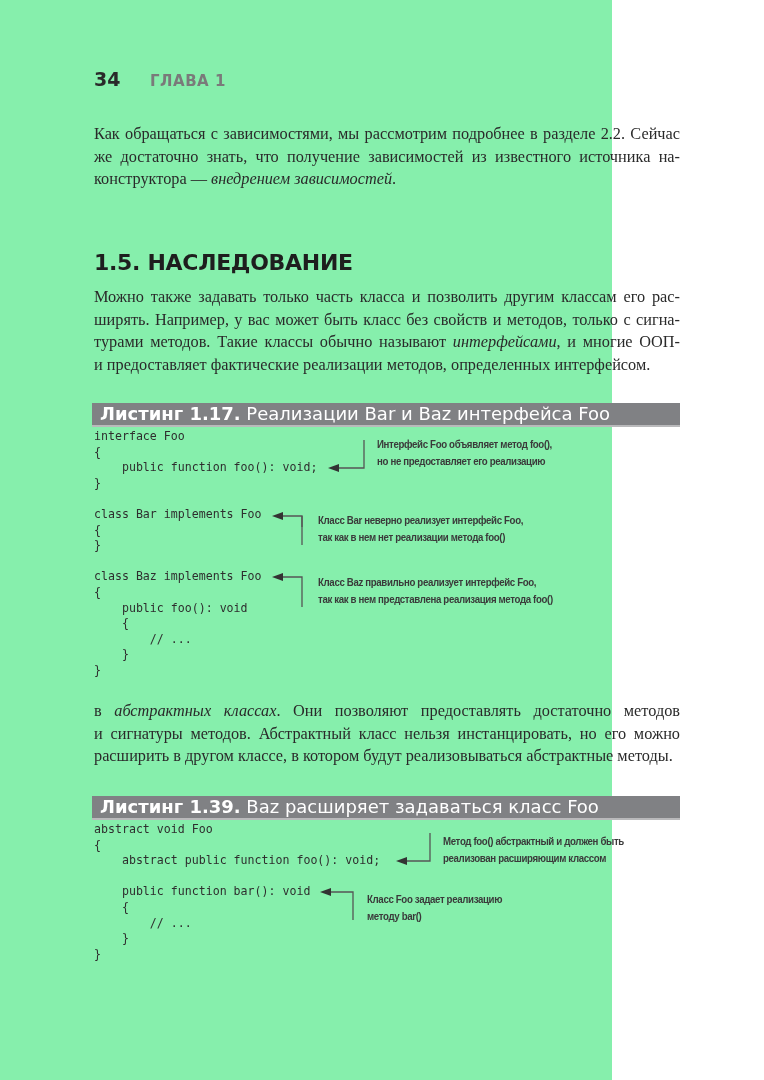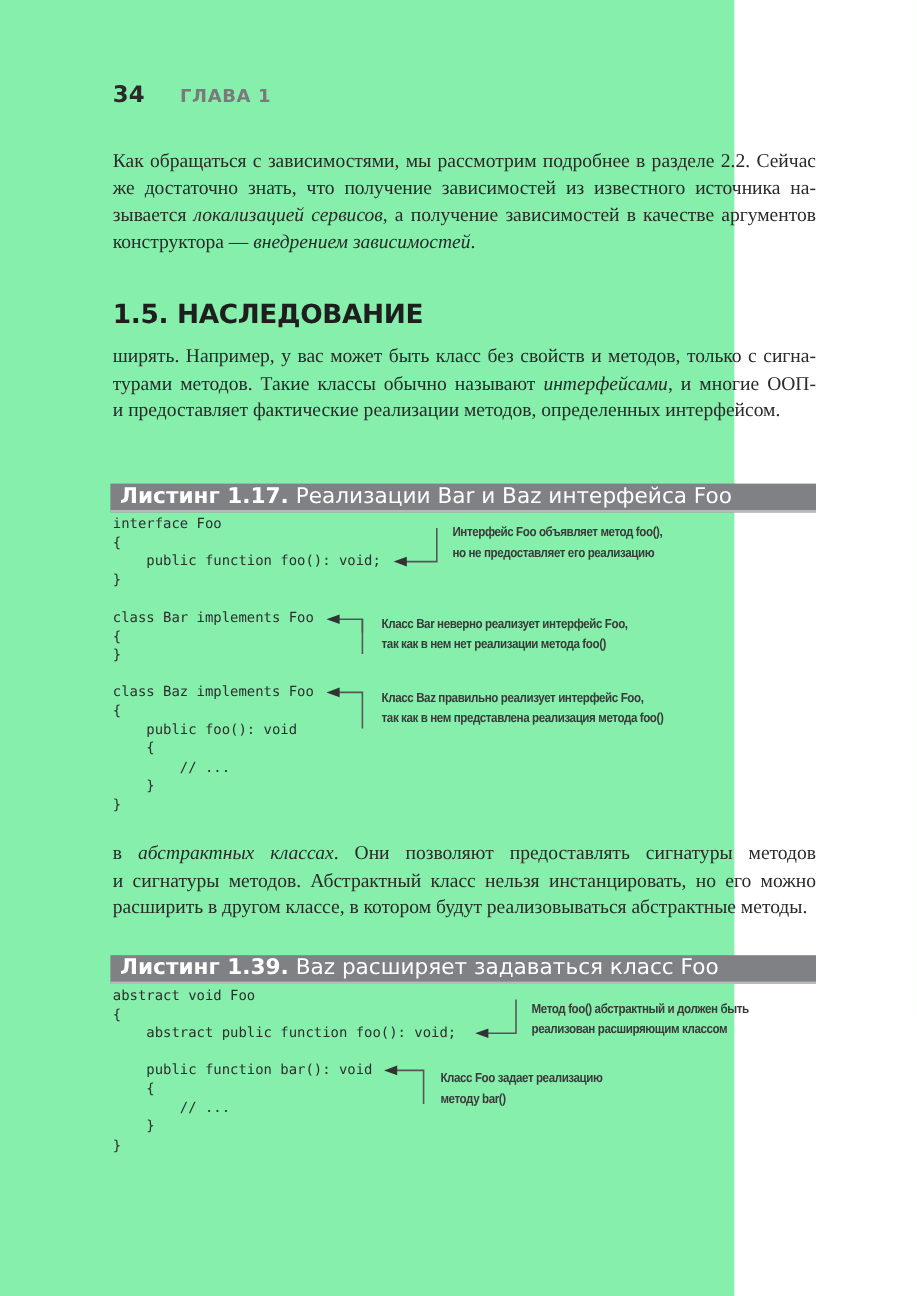--- a/index.html
+++ b/index.html
@@ -42,7 +42,6 @@
   <div class="para" style="top:123px">
       <span class="line"><span>Как обращаться с зависимостями, мы рассмотрим подробнее в разделе 2.2. Сейчас</span></span>
       <span class="line"><span>же достаточно знать, что получение зависимостей из известного источника на-</span></span>
-      <span class="line"><span>зывается </span><em>локализацией сервисов</em><span>, а получение зависимостей в качестве аргументов</span></span>
       <span class="line last"><span>конструктора — </span><em>внедрением зависимостей</em><span>.</span></span>
     </div>
 

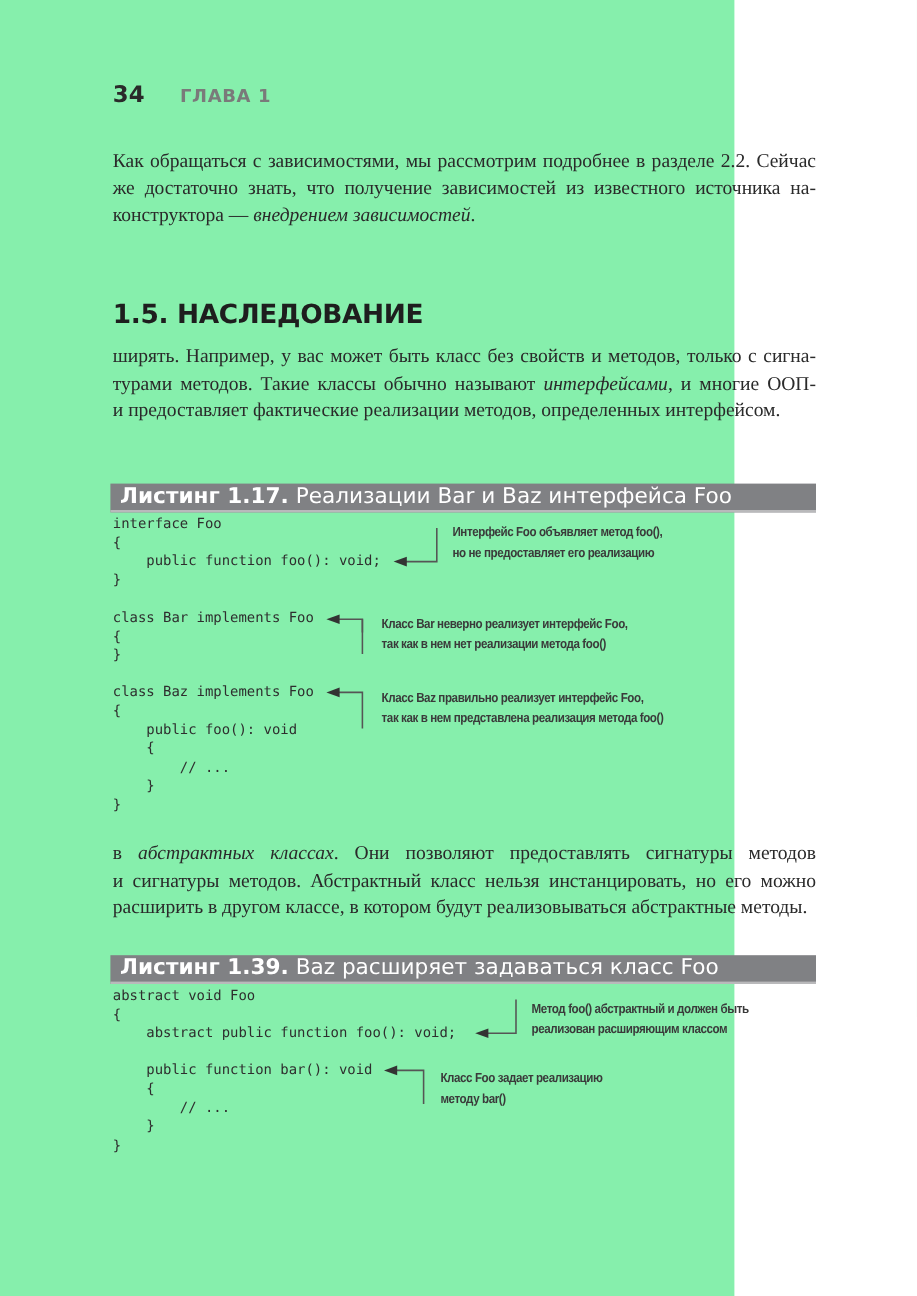--- a/index.html
+++ b/index.html
@@ -48,6 +48,7 @@
   <div class="heading">1.5. НАСЛЕДОВАНИЕ</div>
 
   <div class="para" style="top:286px">
+      <span class="line"><span>Можно также задавать только часть класса и позволить другим классам его рас-</span></span>
       <span class="line"><span>ширять. Например, у вас может быть класс без свойств и методов, только с сигна-</span></span>
       <span class="line"><span>турами методов. Такие классы обычно называют </span><em>интерфейсами</em><span>, и многие ООП-</span></span>
       <span class="line last"><span>и предоставляет фактические реализации методов, определенных интерфейсом.</span></span>

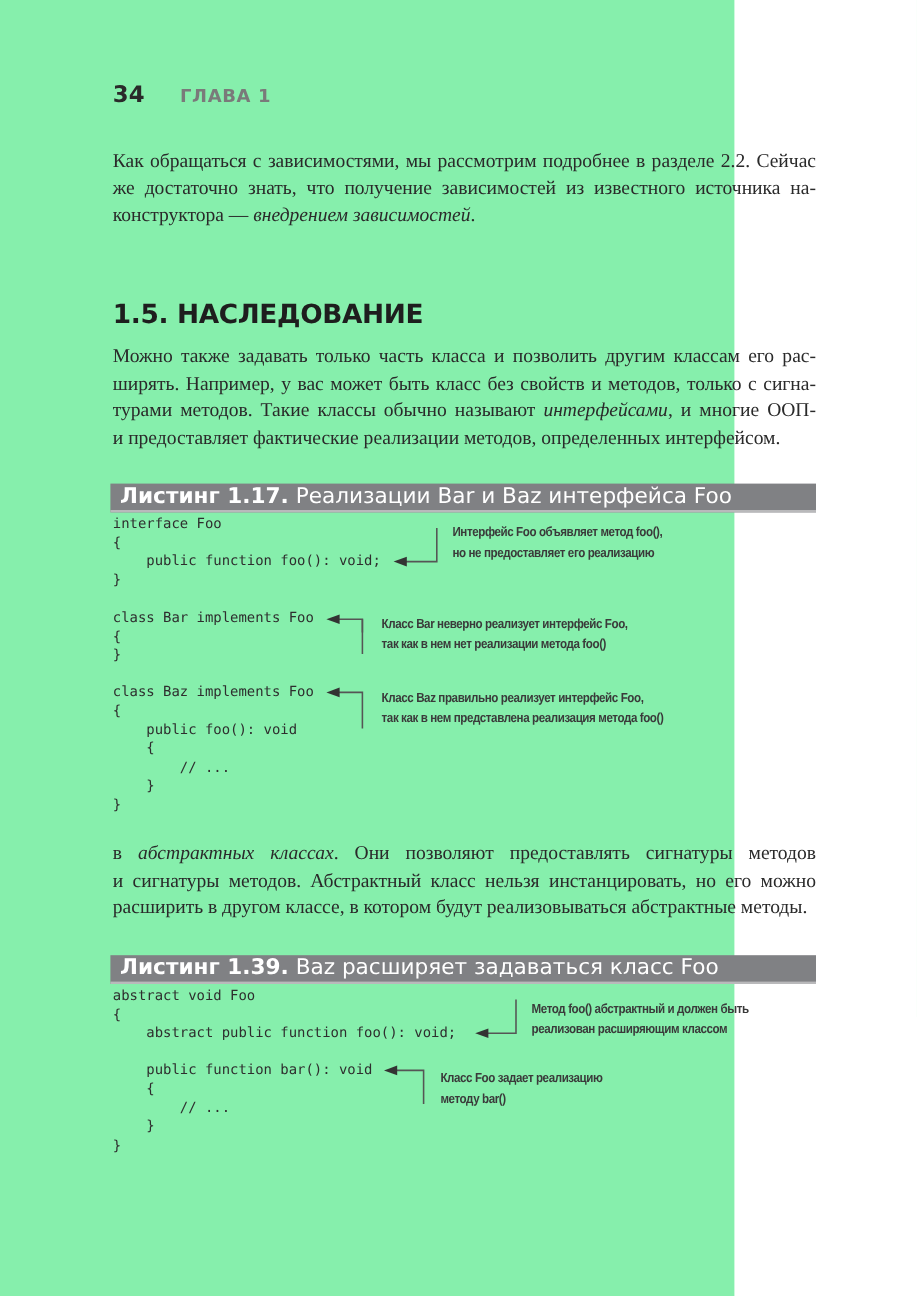--- a/index.html
+++ b/index.html
@@ -73,7 +73,7 @@
     </div>
 
   <div class="para" style="top:700px">
-      <span class="line"><span>в </span><em>абстрактных классах</em><span>. Они позволяют предоставлять сигнатуры методов</span></span>
+      <span class="line"><span>в </span><em>абстрактных классах</em><span>. Они позволяют предоставлять достаточно методов</span></span>
       <span class="line"><span>и сигнатуры методов. Абстрактный класс нельзя инстанцировать, но его можно</span></span>
       <span class="line last"><span>расширить в другом классе, в котором будут реализовываться абстрактные методы.</span></span>
     </div>

